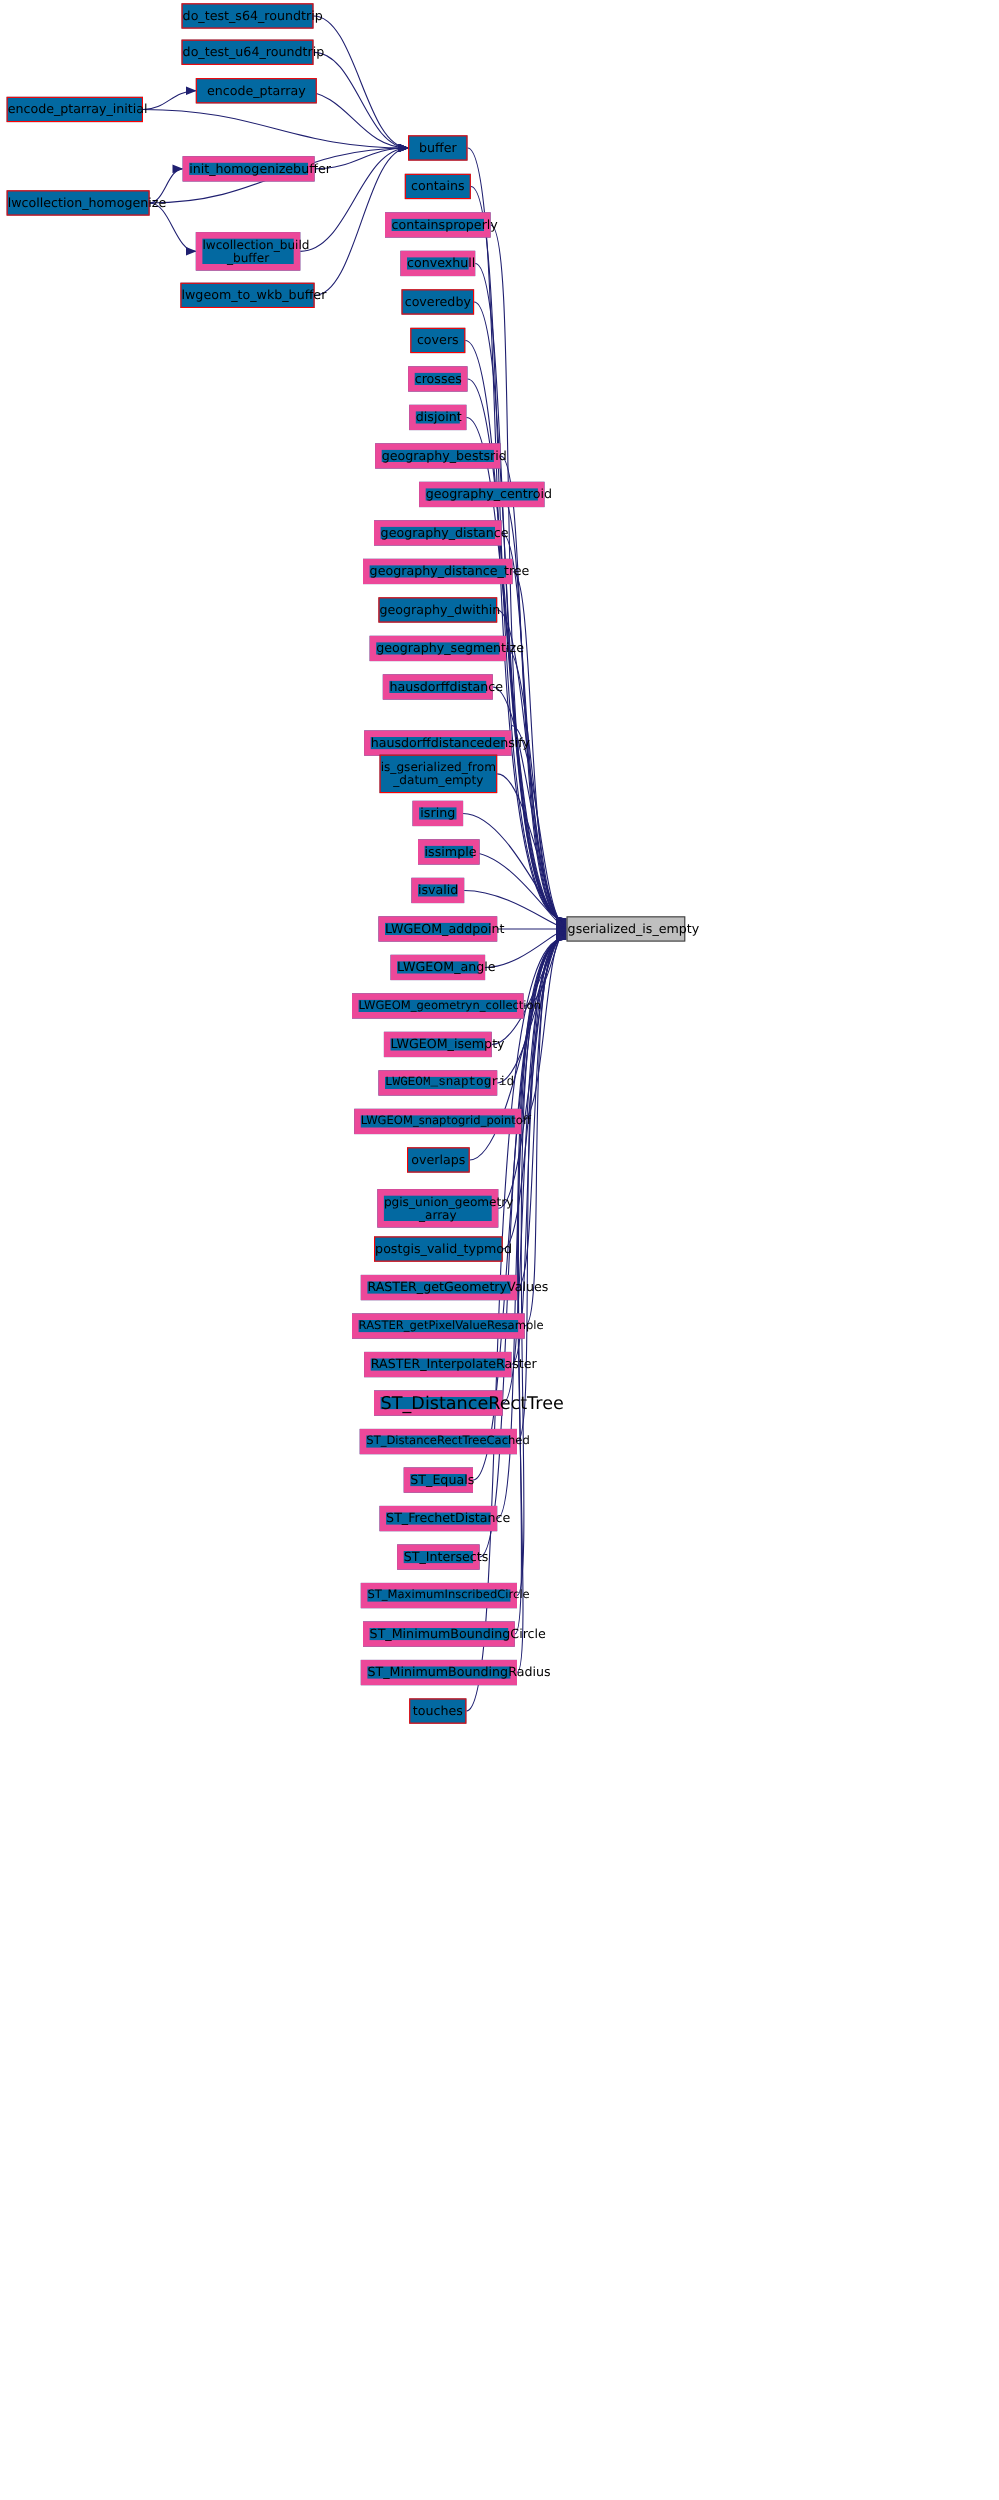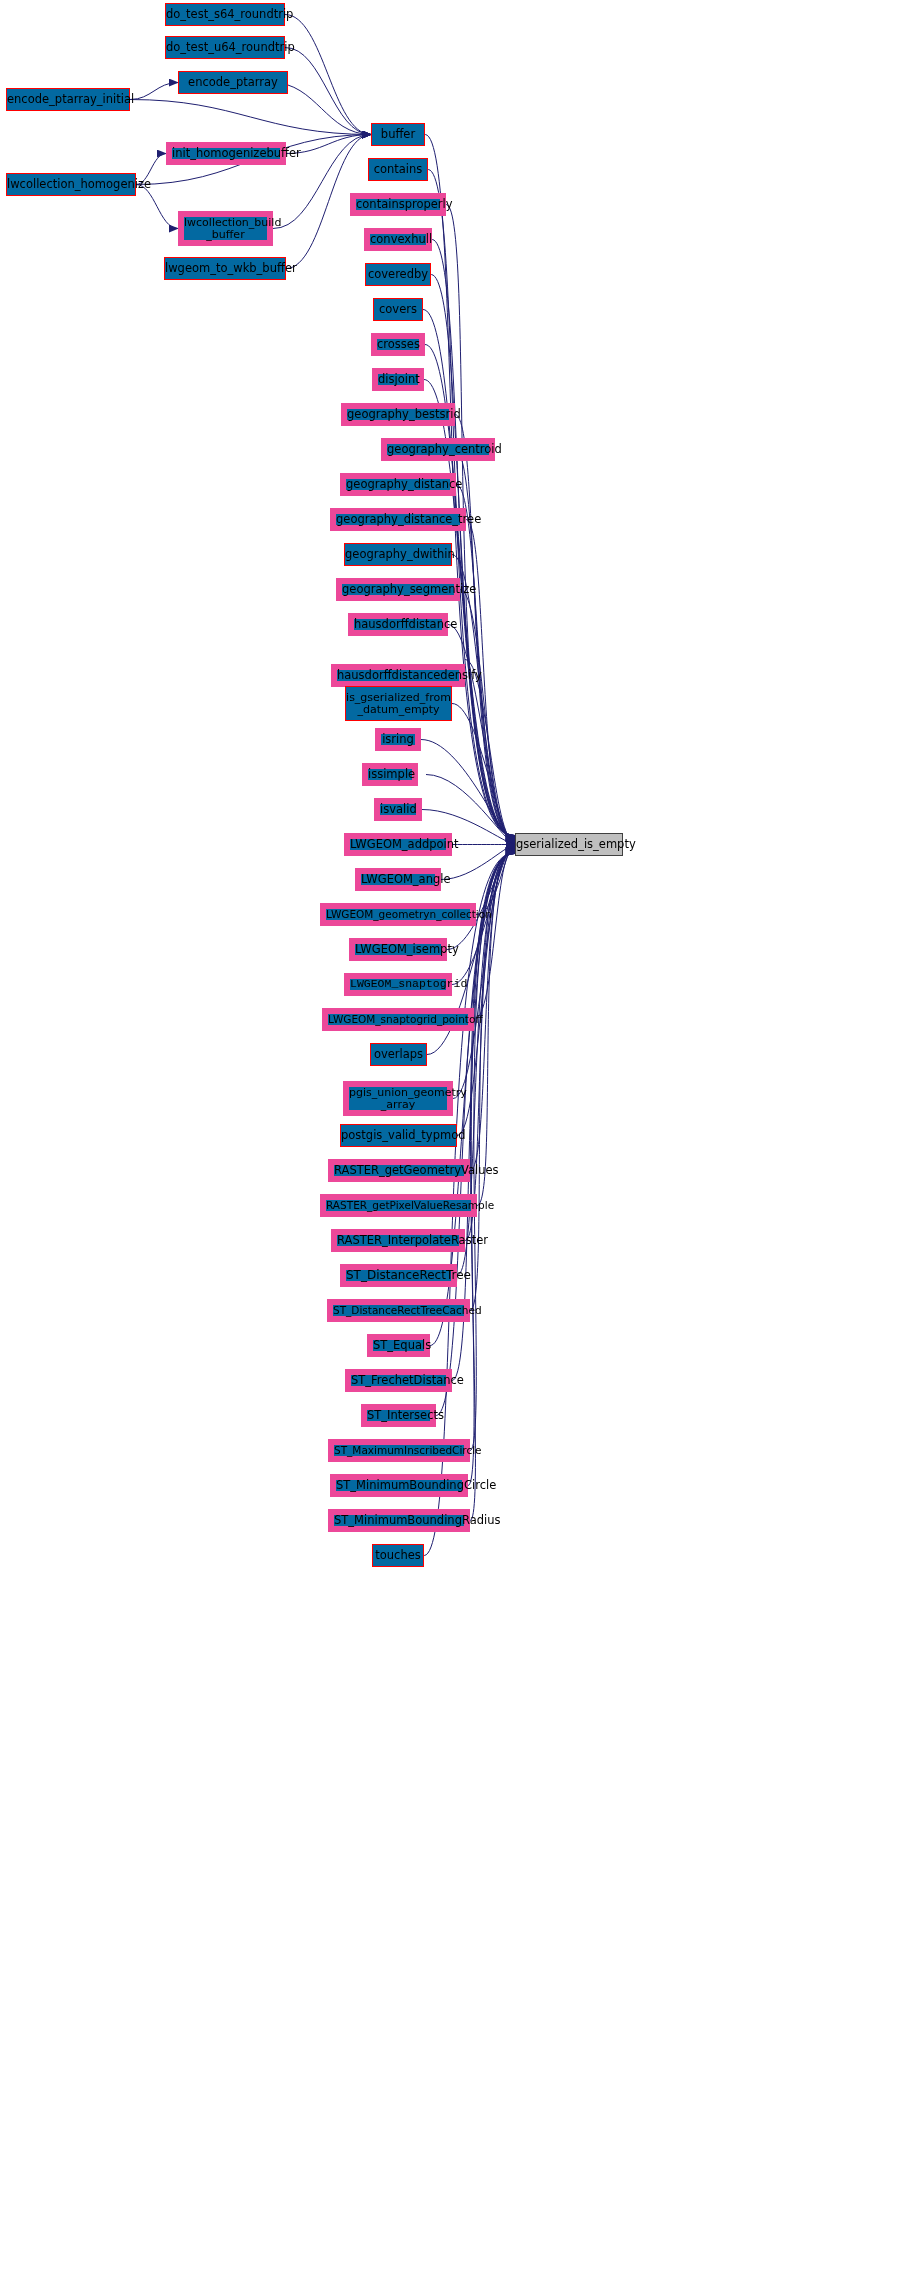--- a/index.html
+++ b/index.html
@@ -105,7 +105,7 @@
       <div class="node n-red" style="left: 345px; top: 686px; width: 107px; height: 35px; font-size: 11px;"><span class="lbl">is_gserialized_from
 _datum_empty</span></div>
       <div class="node n-black" style="left: 375px; top: 728px; width: 46px; height: 23px; font-size: 11.5px;"><span class="lbl">isring</span></div>
-      <div class="node n-black" style="left: 362px; top: 763px; width: 56px; height: 23px; font-size: 11.5px; text-align: center;"><span class="lbl">issimple</span></div>
+      <div class="node n-black" style="left: 380px; top: 763px; width: 56px; height: 23px; font-size: 11.5px; text-align: center;"><span class="lbl">issimple</span></div>
       <div class="node n-black" style="left: 374px; top: 798px; width: 48px; height: 23px; font-size: 11.5px;"><span class="lbl">isvalid</span></div>
       <div class="node n-black" style="left: 344px; top: 833px; width: 108px; height: 23px; font-size: 11.5px;"><span class="lbl">LWGEOM_addpoint</span></div>
       <div class="node n-black" style="left: 355px; top: 868px; width: 86px; height: 23px; font-size: 11.5px;"><span class="lbl">LWGEOM_angle</span></div>

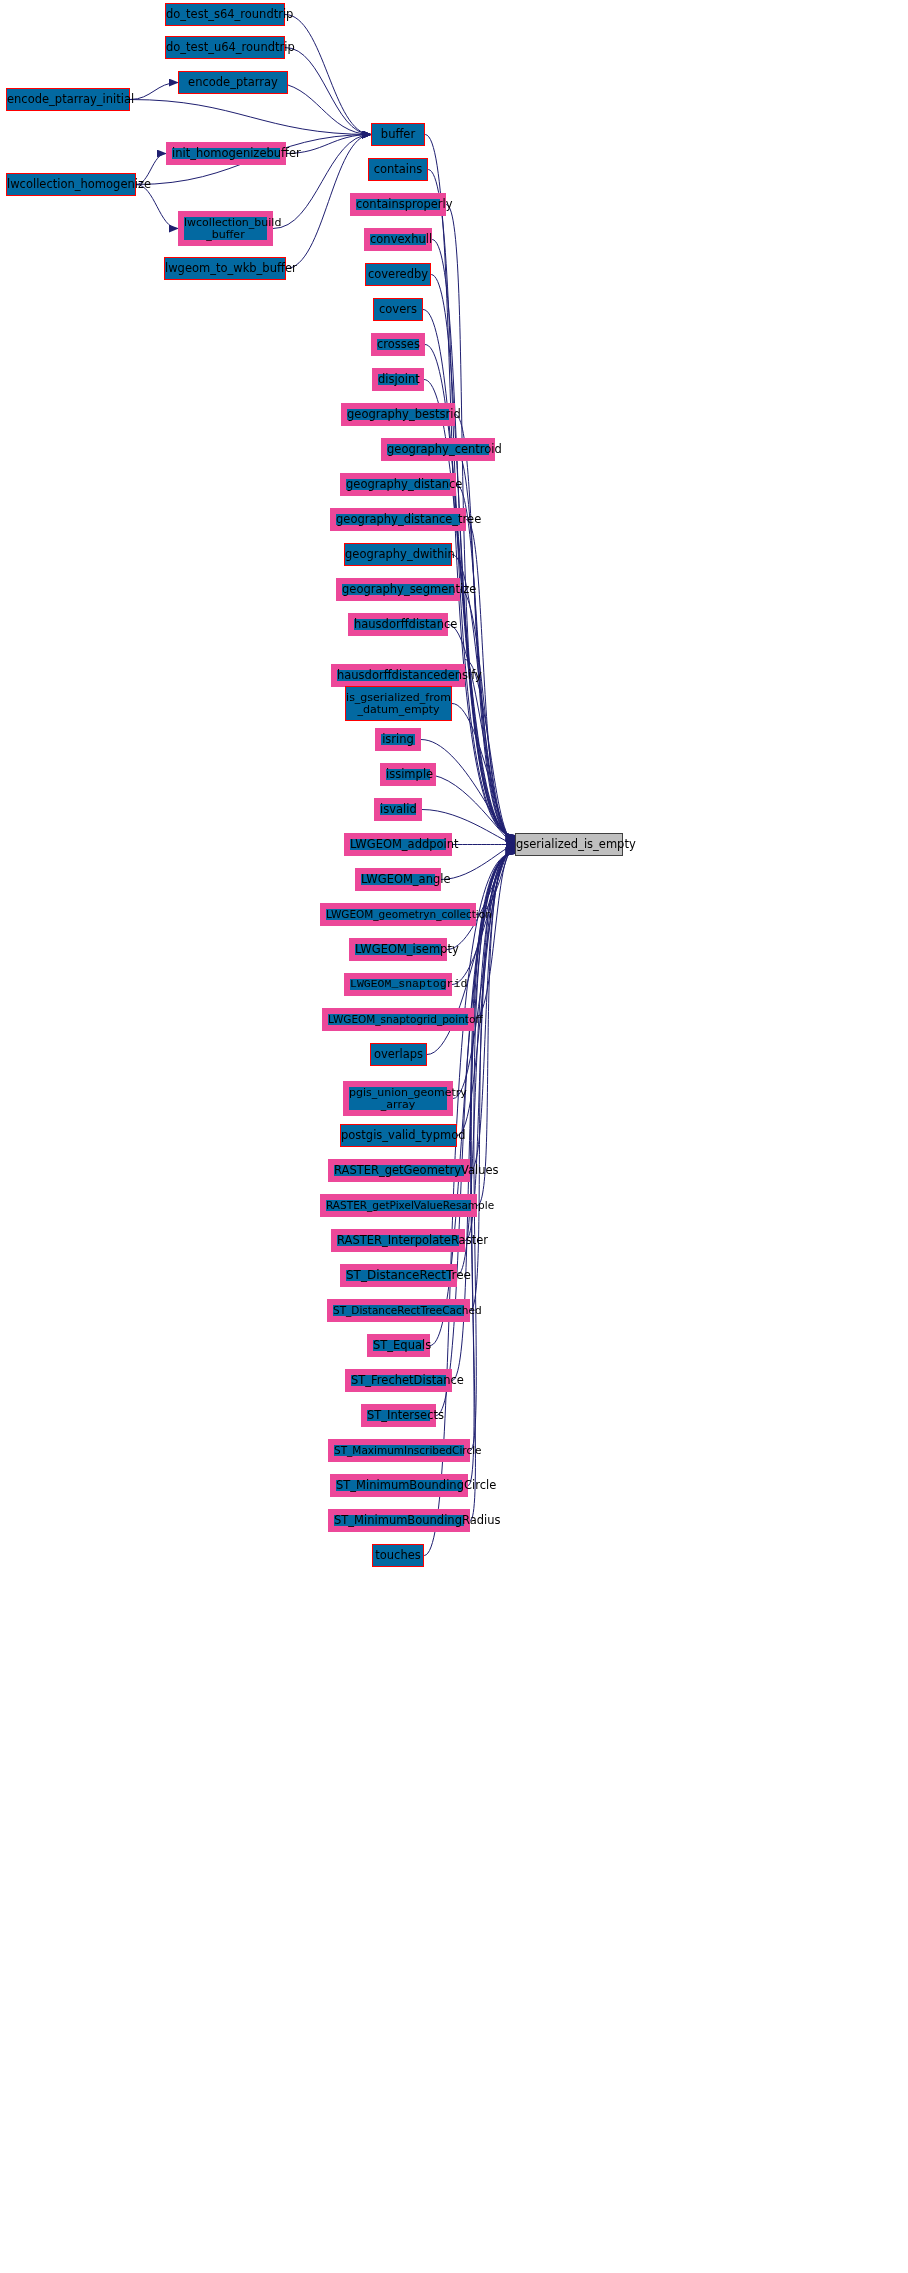--- a/index.html
+++ b/index.html
@@ -120,7 +120,7 @@
       <div class="node n-black" style="left: 328px; top: 1159px; width: 142px; height: 23px; font-size: 11.5px;"><span class="lbl">RASTER_getGeometryValues</span></div>
       <div class="node n-black" style="left: 320px; top: 1194px; width: 157px; height: 23px; font-size: 10.5px;"><span class="lbl">RASTER_getPixelValueResample</span></div>
       <div class="node n-black" style="left: 331px; top: 1229px; width: 134px; height: 23px; font-size: 11.5px;"><span class="lbl">RASTER_InterpolateRaster</span></div>
-      <div class="node n-black" style="left: 340px; top: 1264px; width: 117px; height: 23px; font-size: 12px;"><span class="lbl">ST_DistanceRectTree</span></div>
+      <div class="node n-black" style="left: 340px; top: 1264px; width: 117px; height: 23px; font-size: 16px;"><span class="lbl">ST_DistanceRectTree</span></div>
       <div class="node n-black" style="left: 327px; top: 1299px; width: 143px; height: 23px; font-size: 10.5px;"><span class="lbl">ST_DistanceRectTreeCached</span></div>
       <div class="node n-black" style="left: 367px; top: 1334px; width: 63px; height: 23px; font-size: 11.5px;"><span class="lbl">ST_Equals</span></div>
       <div class="node n-black" style="left: 345px; top: 1369px; width: 107px; height: 23px; font-size: 11.5px;"><span class="lbl">ST_FrechetDistance</span></div>

